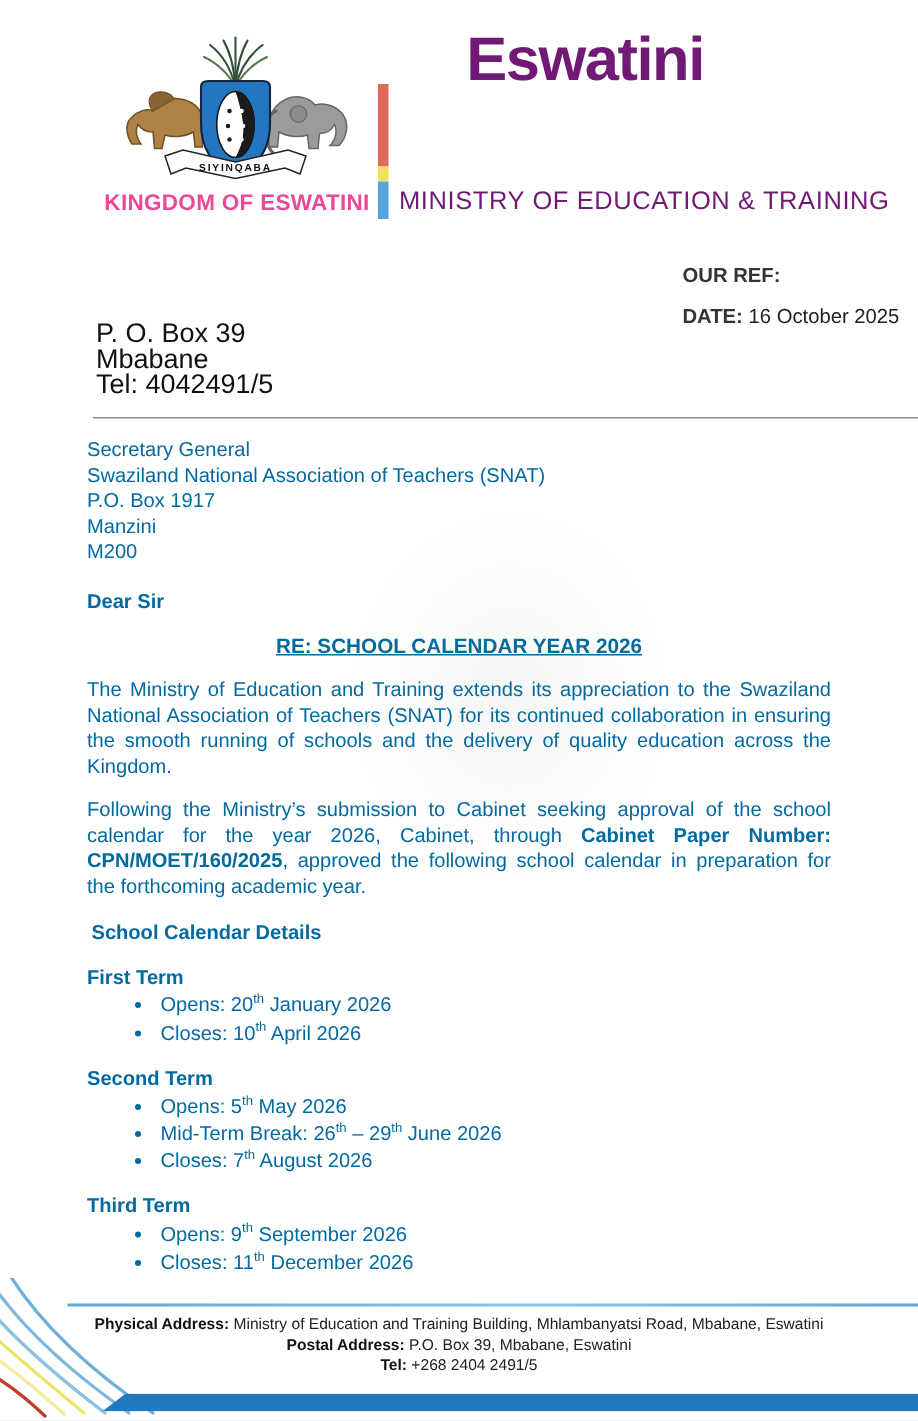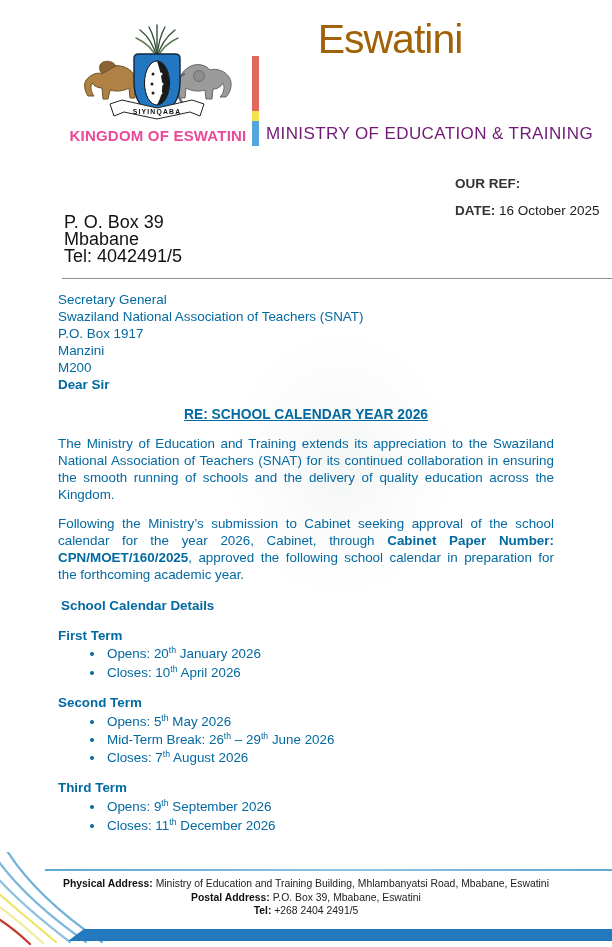--- a/index.html
+++ b/index.html
@@ -17,7 +17,7 @@
   .flag-bar .seg-yellow{height:10px;background:#f2e254;}
   .flag-bar .seg-blue{flex:1;background:#53a6dc;}
   .country-title{position:absolute;left:262px;top:16px;width:256px;text-align:center;
-    font-size:41px;font-weight:normal;letter-spacing:-1px;color:#a16207;}
+    font-size:41px;font-weight:bold;letter-spacing:-1px;color:#701a75;}
   .ministry-title{position:absolute;left:266px;top:124px;font-size:17px;color:#701a75;letter-spacing:0.4px;}
   
   .our-ref{position:absolute;left:455px;top:176px;font-size:13.5px;font-weight:bold;color:#333;}

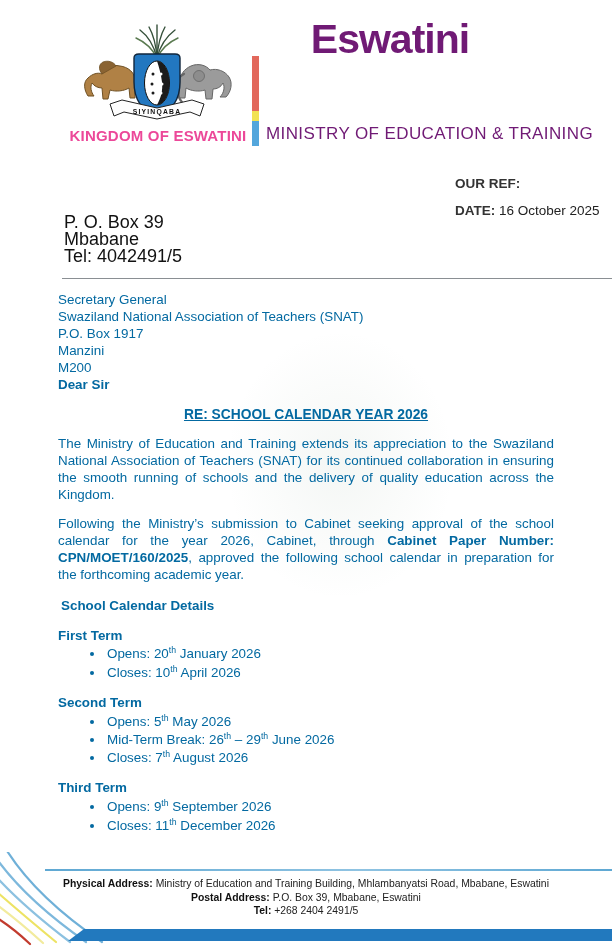--- a/index.html
+++ b/index.html
@@ -29,7 +29,7 @@
   
   .letter{position:absolute;left:58px;top:292px;width:496px;font-size:13.4px;line-height:16.9px;color:#0369a1;}
   .recipient div{white-space:nowrap;}
-  .salutation{font-weight:bold;}
+  .salutation{margin-top:16px;font-weight:bold;}
   .subject{margin-top:14px;text-align:center;font-weight:bold;text-decoration:underline;font-size:13.8px;}
   .para{margin-top:12px;text-align:justify;}
   .calendar-heading{margin-top:14px;font-weight:bold;padding-left:3px;}

